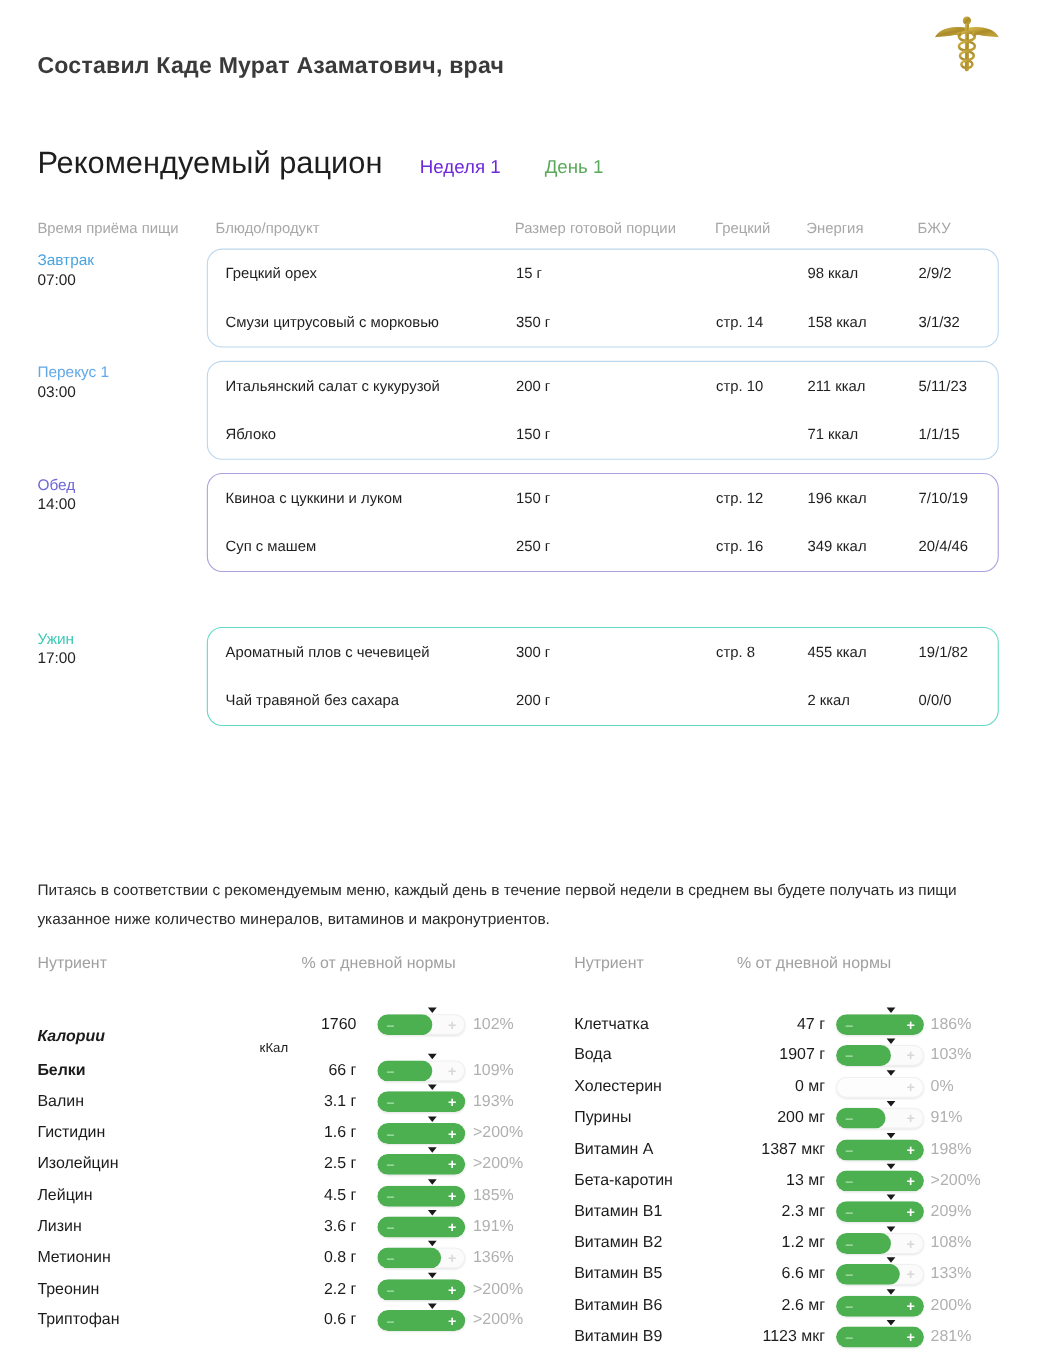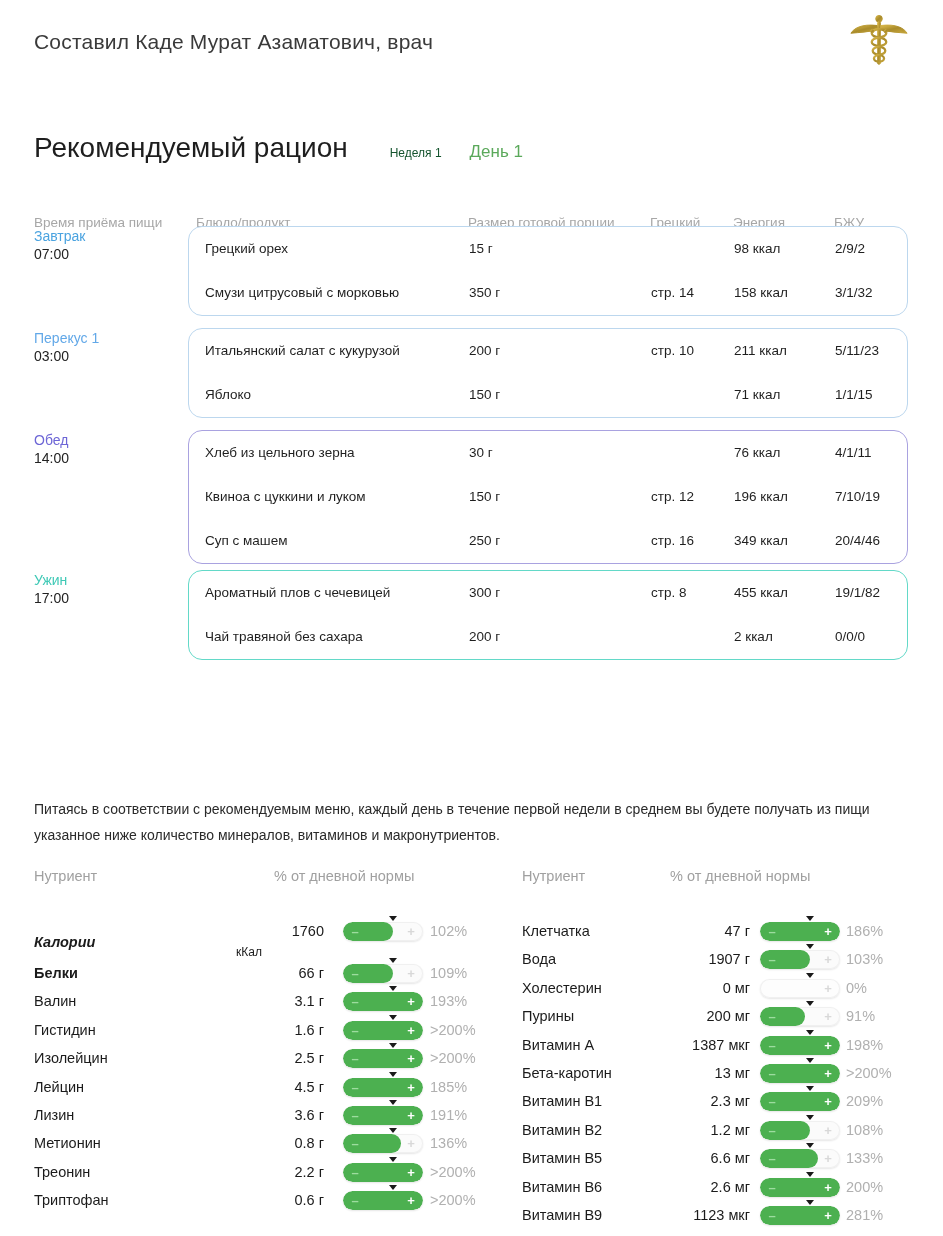--- a/index.html
+++ b/index.html
@@ -15,8 +15,8 @@
   
   .doc-header{position:absolute;left:0;top:0;width:943px;height:100px;}
   .doc-author{
-    position:absolute;left:34px;top:30px;
-    font-size:21px;color:#3a3a3a;letter-spacing:.2px;white-space:nowrap;
+    position:absolute;left:34px;top:48px;
+    font-size:21px;color:#3a3a3a;letter-spacing:.2px;white-space:nowrap;font-weight:bold;
   }
   .caduceus{position:absolute;left:848px;top:10px;width:62px;height:62px;}
 

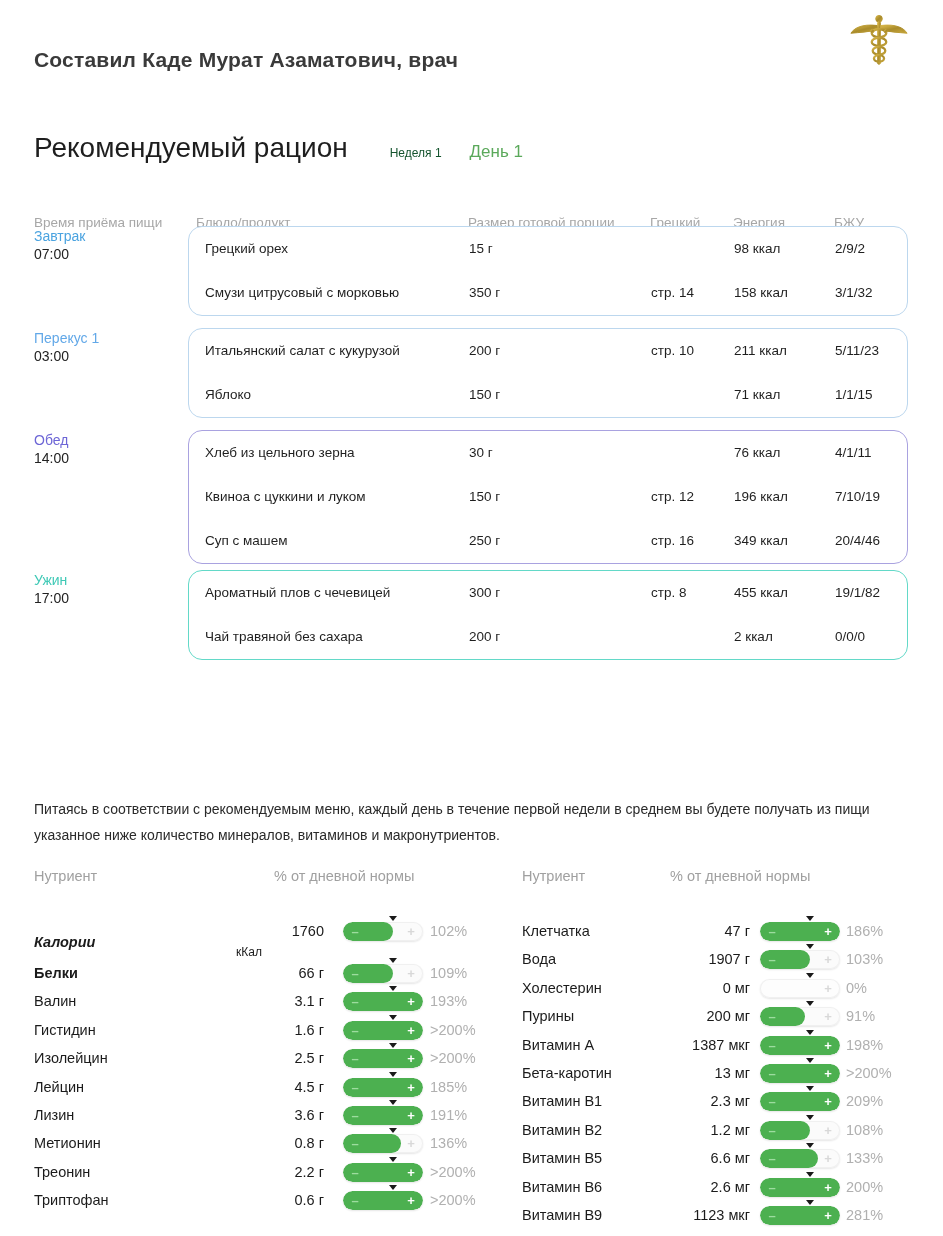--- a/index.html
+++ b/index.html
@@ -21,7 +21,7 @@
   .caduceus{position:absolute;left:848px;top:10px;width:62px;height:62px;}
 
   
-  .ration-title-row{position:absolute;left:34px;top:132px;display:flex;align-items:baseline;gap:0;}
+  .ration-title-row{position:absolute;left:34px;top:132px;display:flex;align-items:baseline;gap:12px;}
   .ration-title{font-size:28px;color:#1e1e1e;font-weight:400;white-space:nowrap;}
   .week-pill{margin-left:42px;font-size:12px;color:#14532d;white-space:nowrap;}
   .day-pill{margin-left:28px;font-size:17px;color:#5ba95b;white-space:nowrap;}

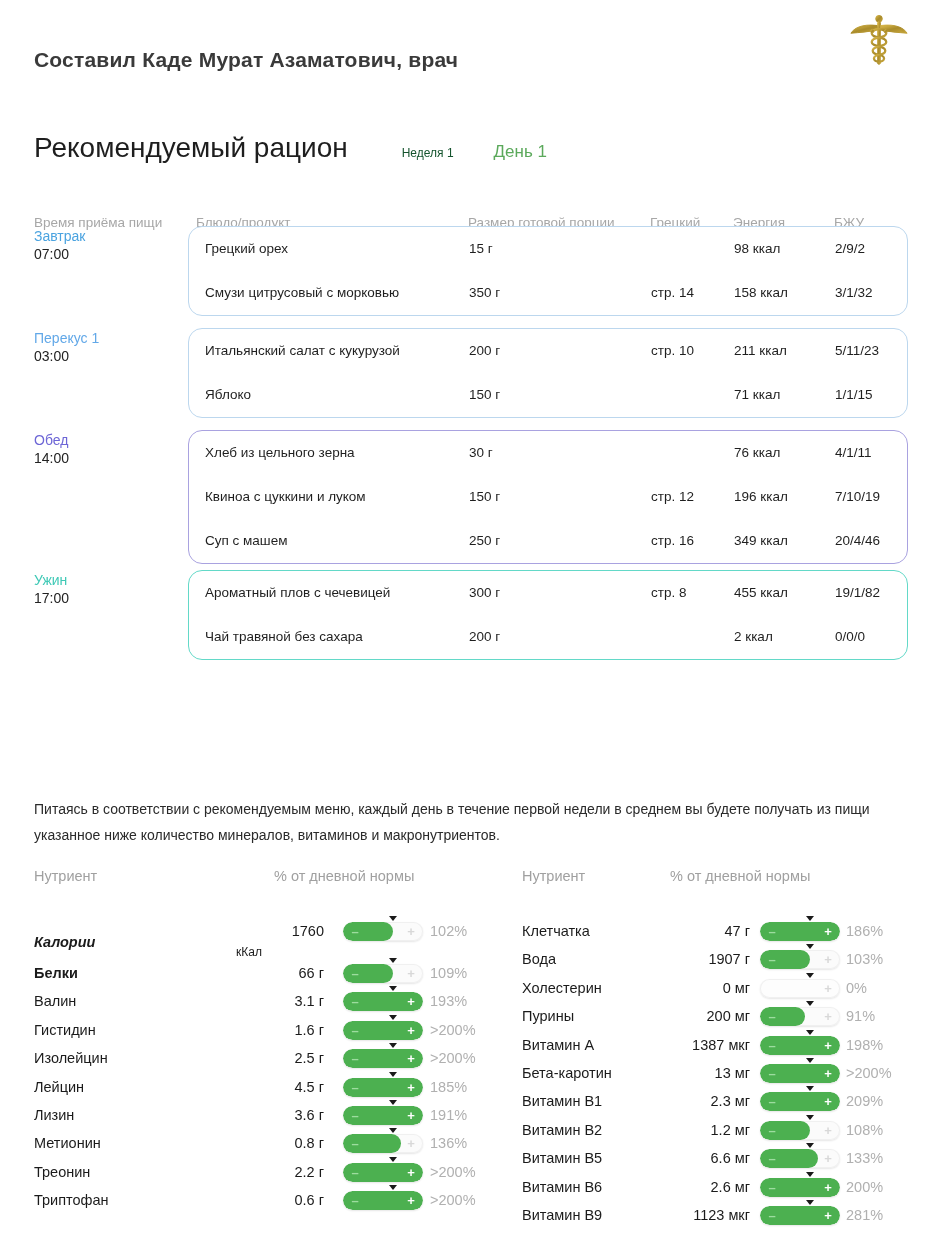--- a/index.html
+++ b/index.html
@@ -23,7 +23,7 @@
   
   .ration-title-row{position:absolute;left:34px;top:132px;display:flex;align-items:baseline;gap:12px;}
   .ration-title{font-size:28px;color:#1e1e1e;font-weight:400;white-space:nowrap;}
-  .week-pill{margin-left:42px;font-size:12px;color:#14532d;white-space:nowrap;}
+  .week-pill{margin-left:22px;font-size:17px;color:#6d28d9;white-space:nowrap;}
   .day-pill{margin-left:28px;font-size:17px;color:#5ba95b;white-space:nowrap;}
 
   

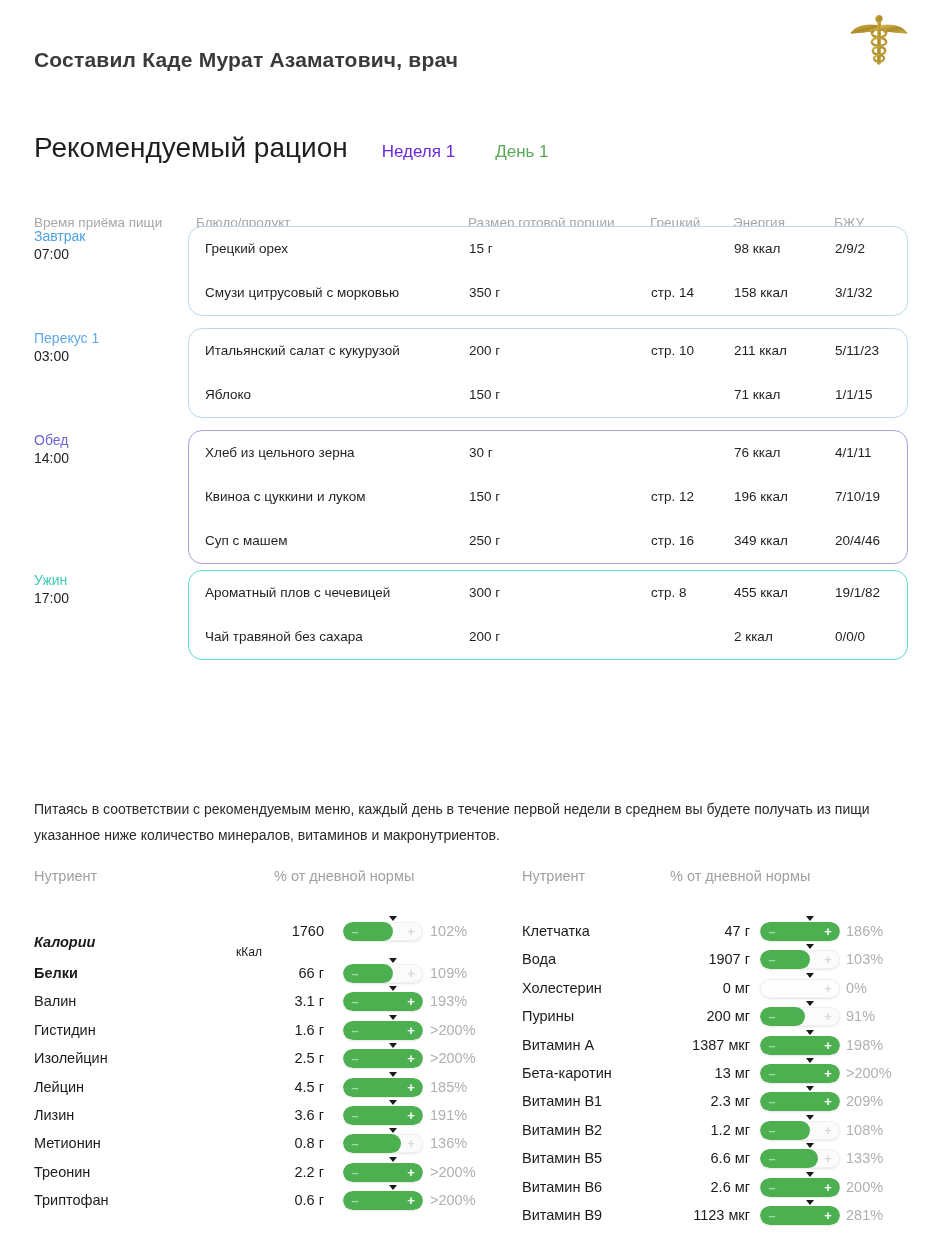--- a/index.html
+++ b/index.html
@@ -27,7 +27,7 @@
   .day-pill{margin-left:28px;font-size:17px;color:#5ba95b;white-space:nowrap;}
 
   
-  .meal-head{position:absolute;left:0;top:200px;width:943px;height:20px;font-size:13.5px;color:#a7a7a7;margin-top:15px;}
+  .meal-head{position:absolute;left:0;top:200px;width:943px;height:20px;font-size:13.5px;color:#a7a7a7;}
   .meal-head span{position:absolute;white-space:nowrap;top:0;}
   .mh-time{left:34px;}
   .mh-dish{left:196px;}

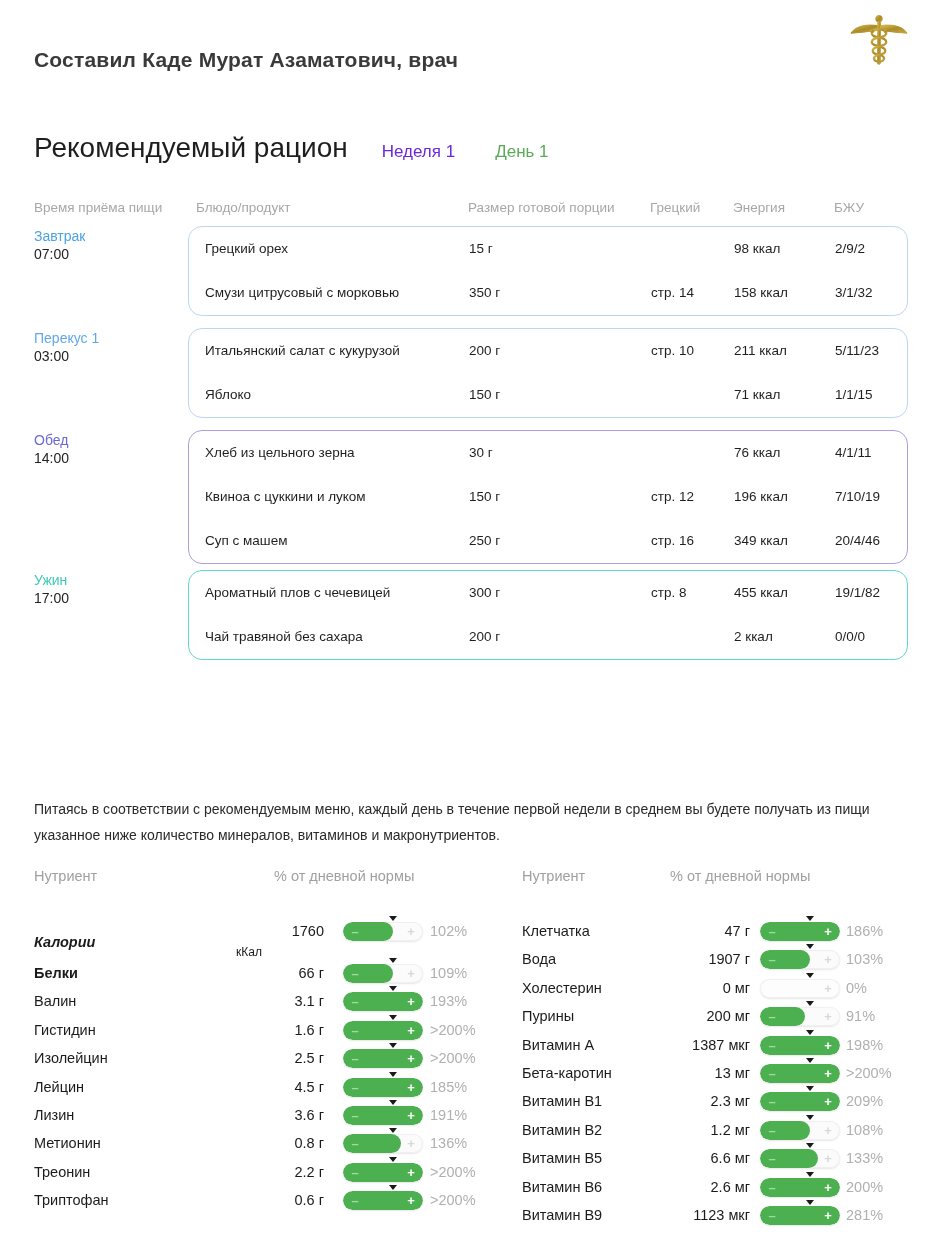--- a/index.html
+++ b/index.html
@@ -240,13 +240,6 @@
         </div>
         <div class="meal-card" style="border-color: rgb(169, 162, 224); top: -2px;">
           <div class="meal-row">
-            <span class="mr-dish">Хлеб из цельного зерна</span>
-            <span class="mr-portion">30 г</span>
-            <span class="mr-recipe"></span>
-            <span class="mr-energy">76 ккал</span>
-            <span class="mr-bju">4/1/11</span>
-          </div>
-          <div class="meal-row">
             <span class="mr-dish">Квиноа с цуккини и луком</span>
             <span class="mr-portion">150 г</span>
             <span class="mr-recipe">стр. 12</span>

